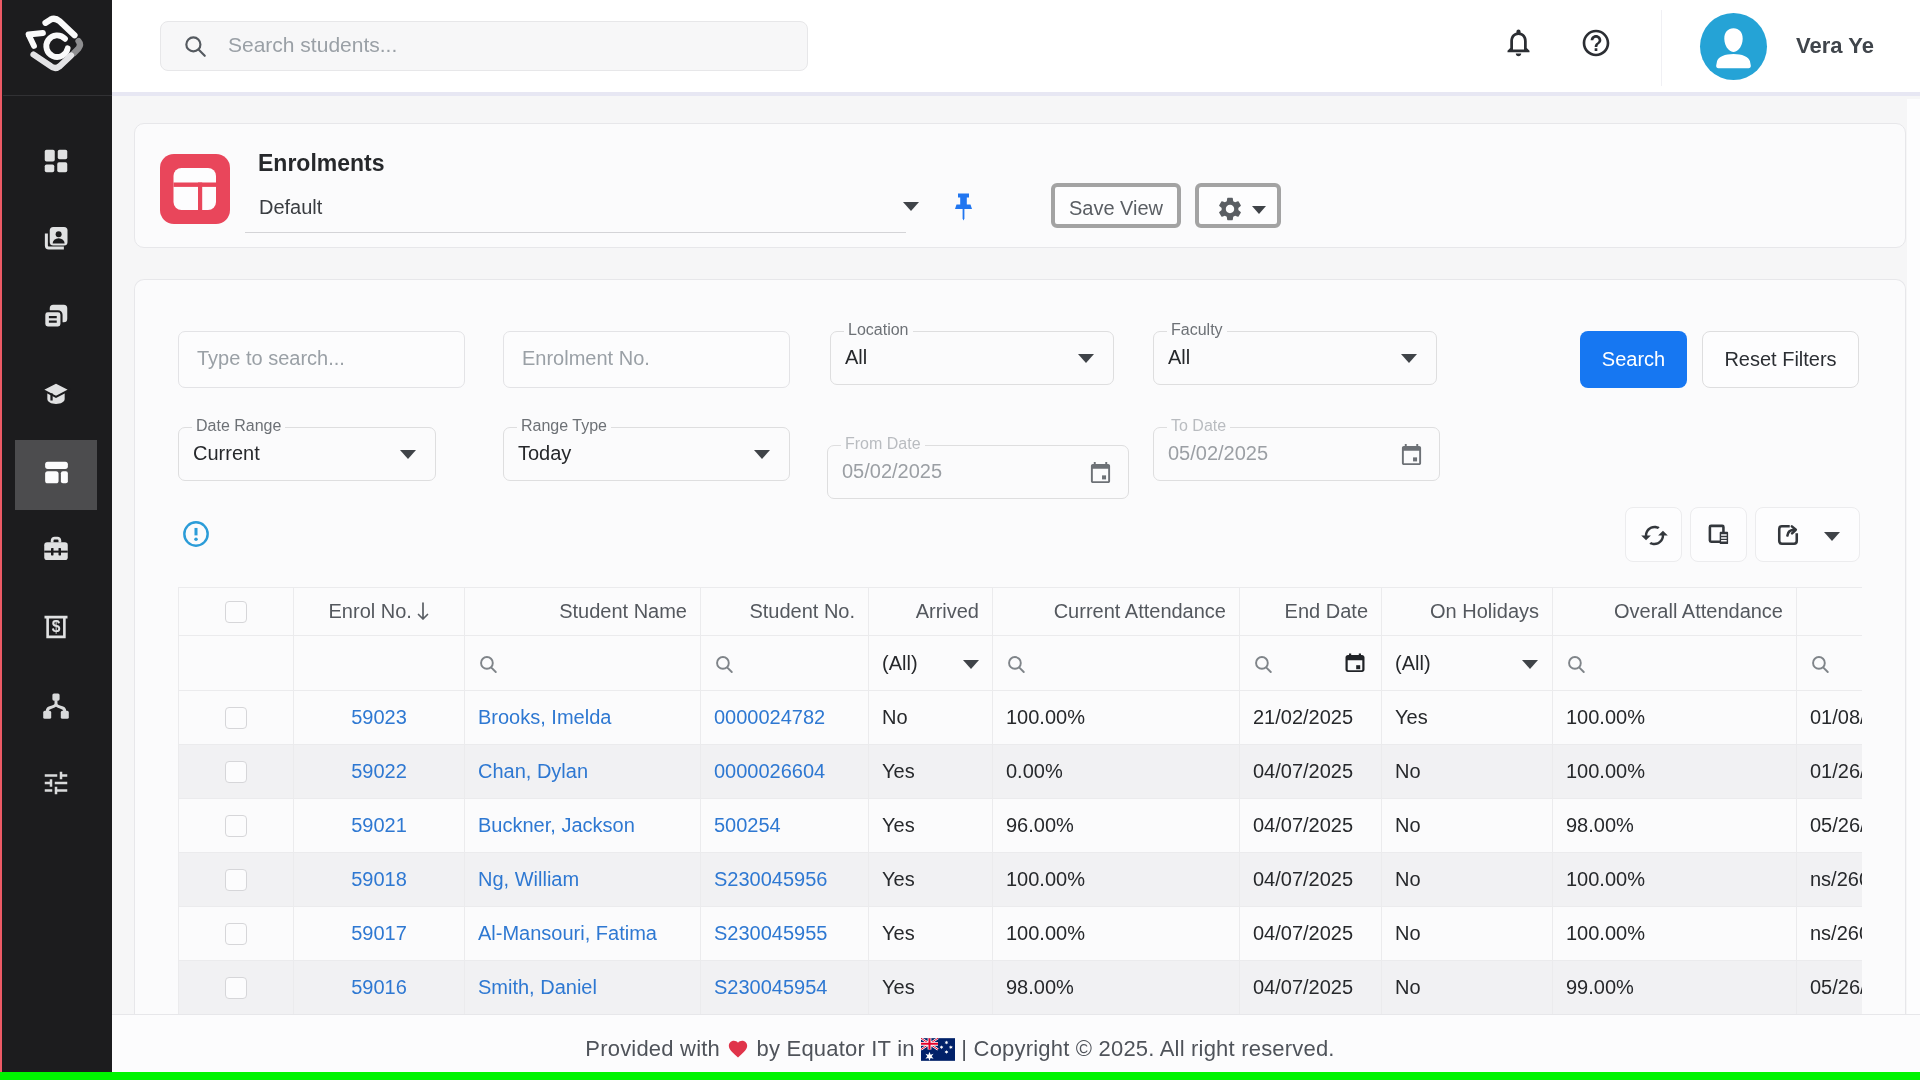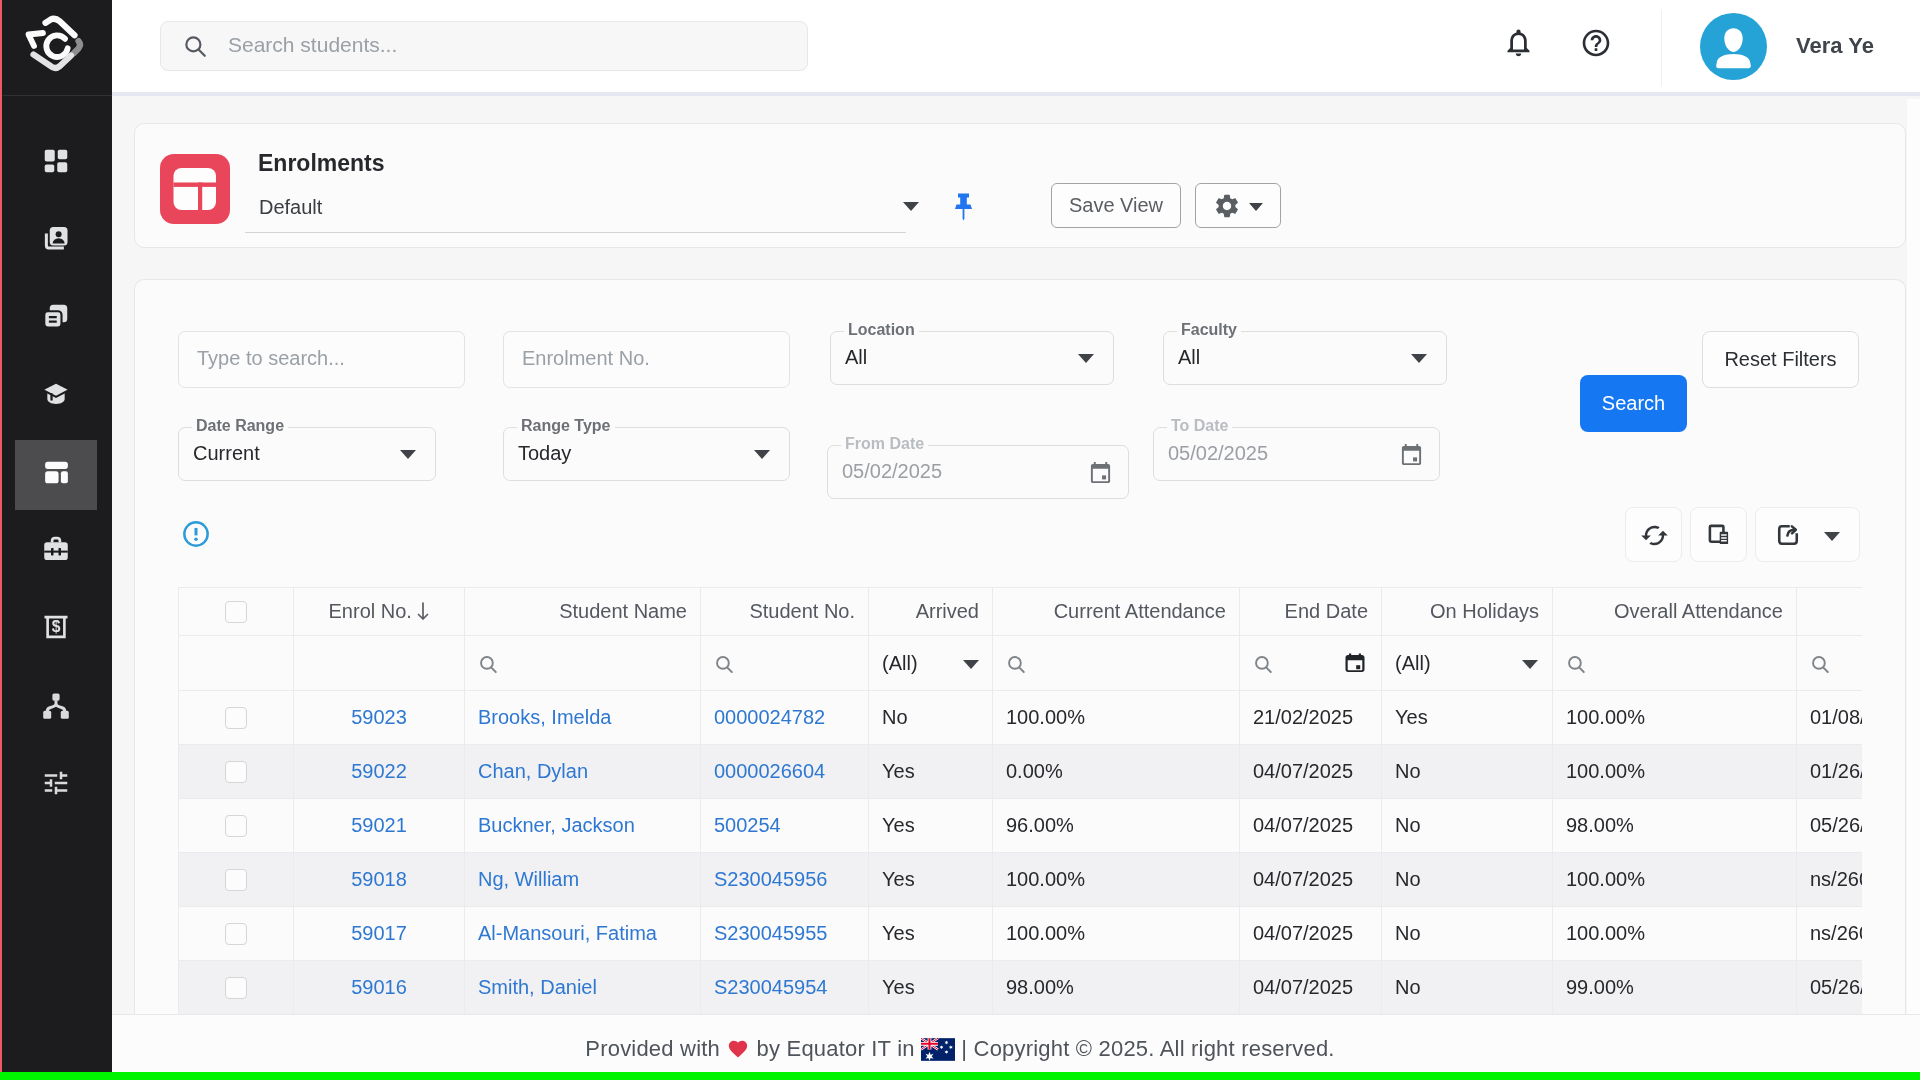--- a/index.html
+++ b/index.html
@@ -31,7 +31,7 @@
   #selline { left:245px; top:232px; width:661px; height:1px; background:#d4d4d7; }
   .caret { width:0; height:0; border-left:8px solid transparent; border-right:8px solid transparent; border-top:9px solid #3f4348; }
   #caret1 { left:903px; top:202px; }
-  .btn { position:absolute; background:#fdfdfe; border:1px solid #a3a3a3; border-radius:6px; color:#5a5e63; font-size:20px; text-align:center; }
+  .btn { position:absolute; background:#fdfdfe; border:4px solid #a3a3a3; border-radius:6px; color:#5a5e63; font-size:20px; text-align:center; }
   #saveview { left:1051px; top:183px; width:130px; height:45px; line-height:43px; }
   #gearbtn { left:1195px; top:183px; width:86px; height:45px; }
 

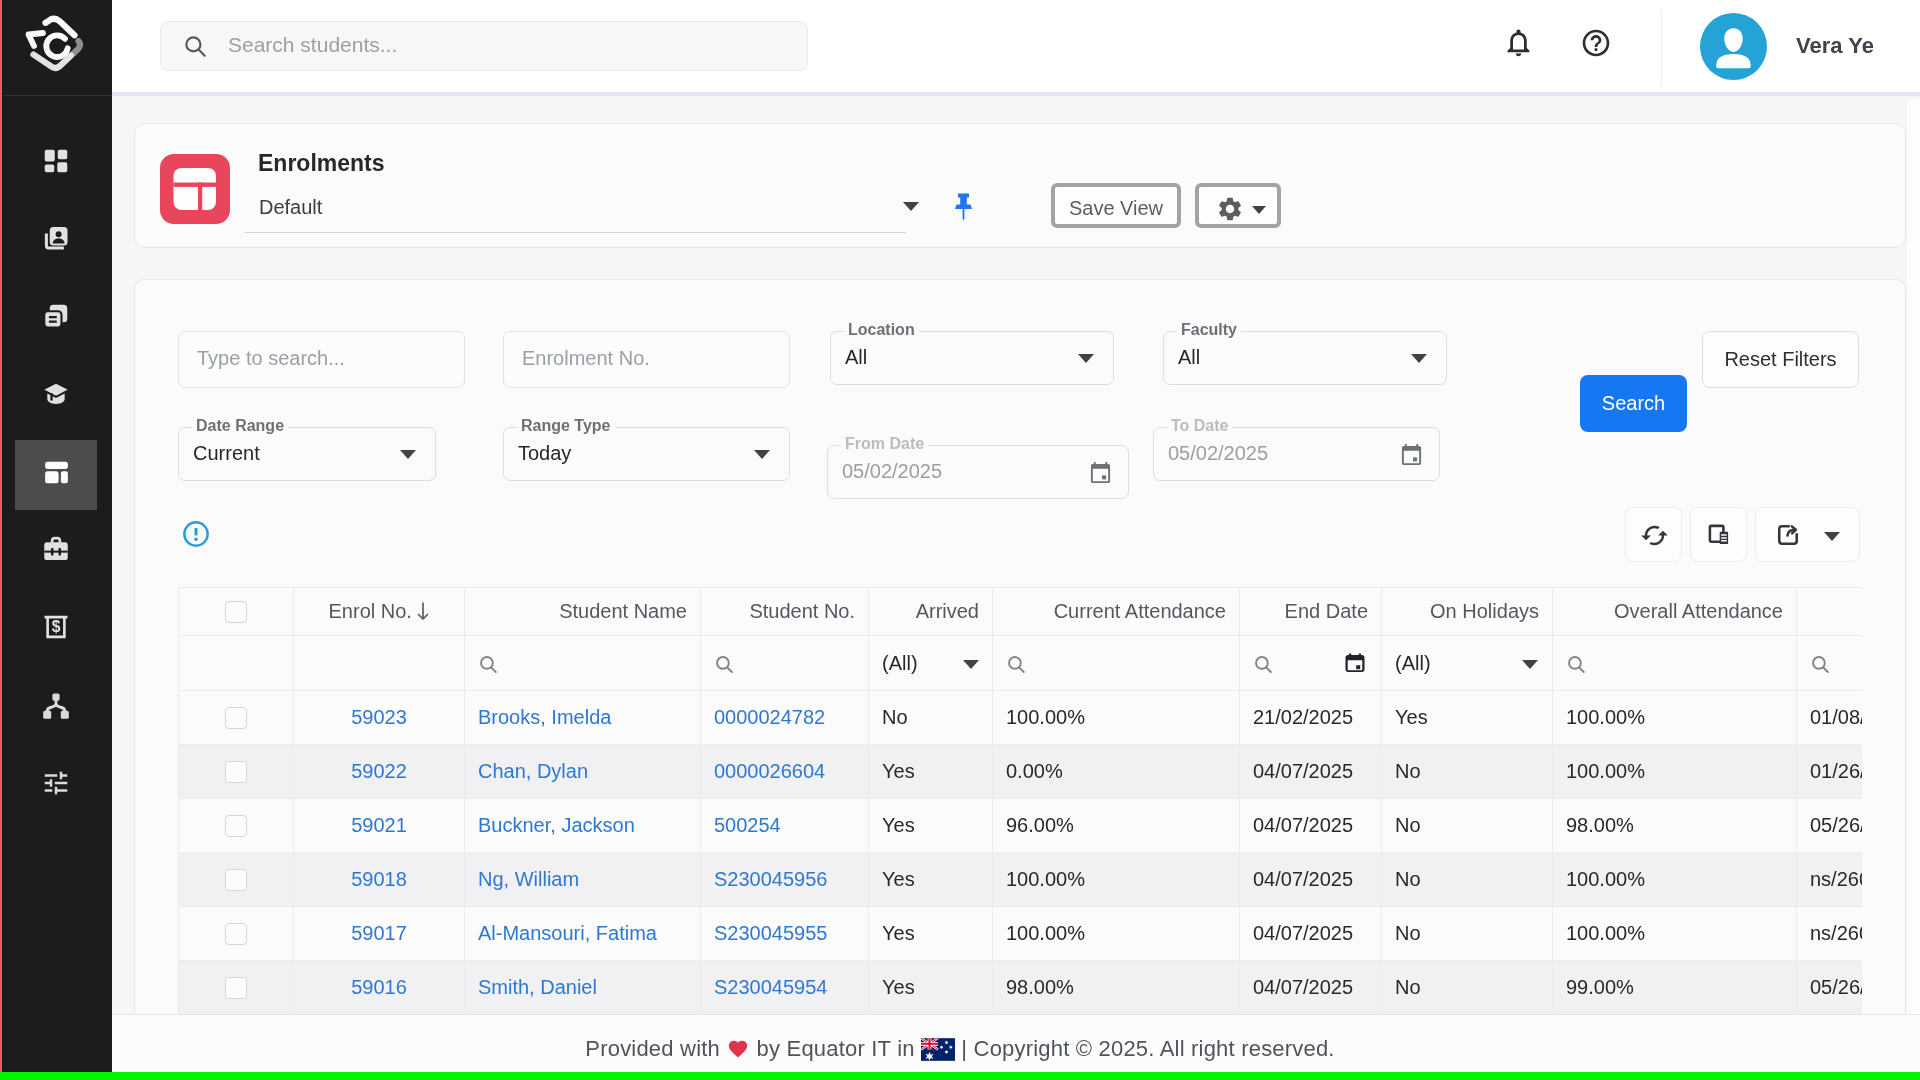--- a/index.html
+++ b/index.html
@@ -40,7 +40,7 @@
   .finput { position:absolute; background:#fcfcfd; border:1px solid #e3e3e6; border-radius:7px; height:57px; }
   .finput .ph { position:absolute; left:18px; top:15px; font-size:20px; color:#9aa0a6; }
   .fsel { position:absolute; background:#fbfbfc; border:1px solid #dededf; border-radius:7px; height:54px; }
-  .fsel .lbl { position:absolute; left:13px; top:-11px; font-size:16px; color:#6d7176; background:#fbfbfc; padding:0 4px;font-weight:bold; }
+  .fsel .lbl { position:absolute; left:13px; top:-11px; font-size:16px; color:#6d7176; background:#fbfbfc; padding:0 4px; }
   .fsel .val { position:absolute; left:14px; top:14px; font-size:20px; color:#26282b; }
   .fsel .scaret { position:absolute; width:0; height:0; border-left:8px solid transparent; border-right:8px solid transparent; border-top:9px solid #3f4348; right:19px; top:22px; }
   .fdate .lbl { color:#b9bcc0; }

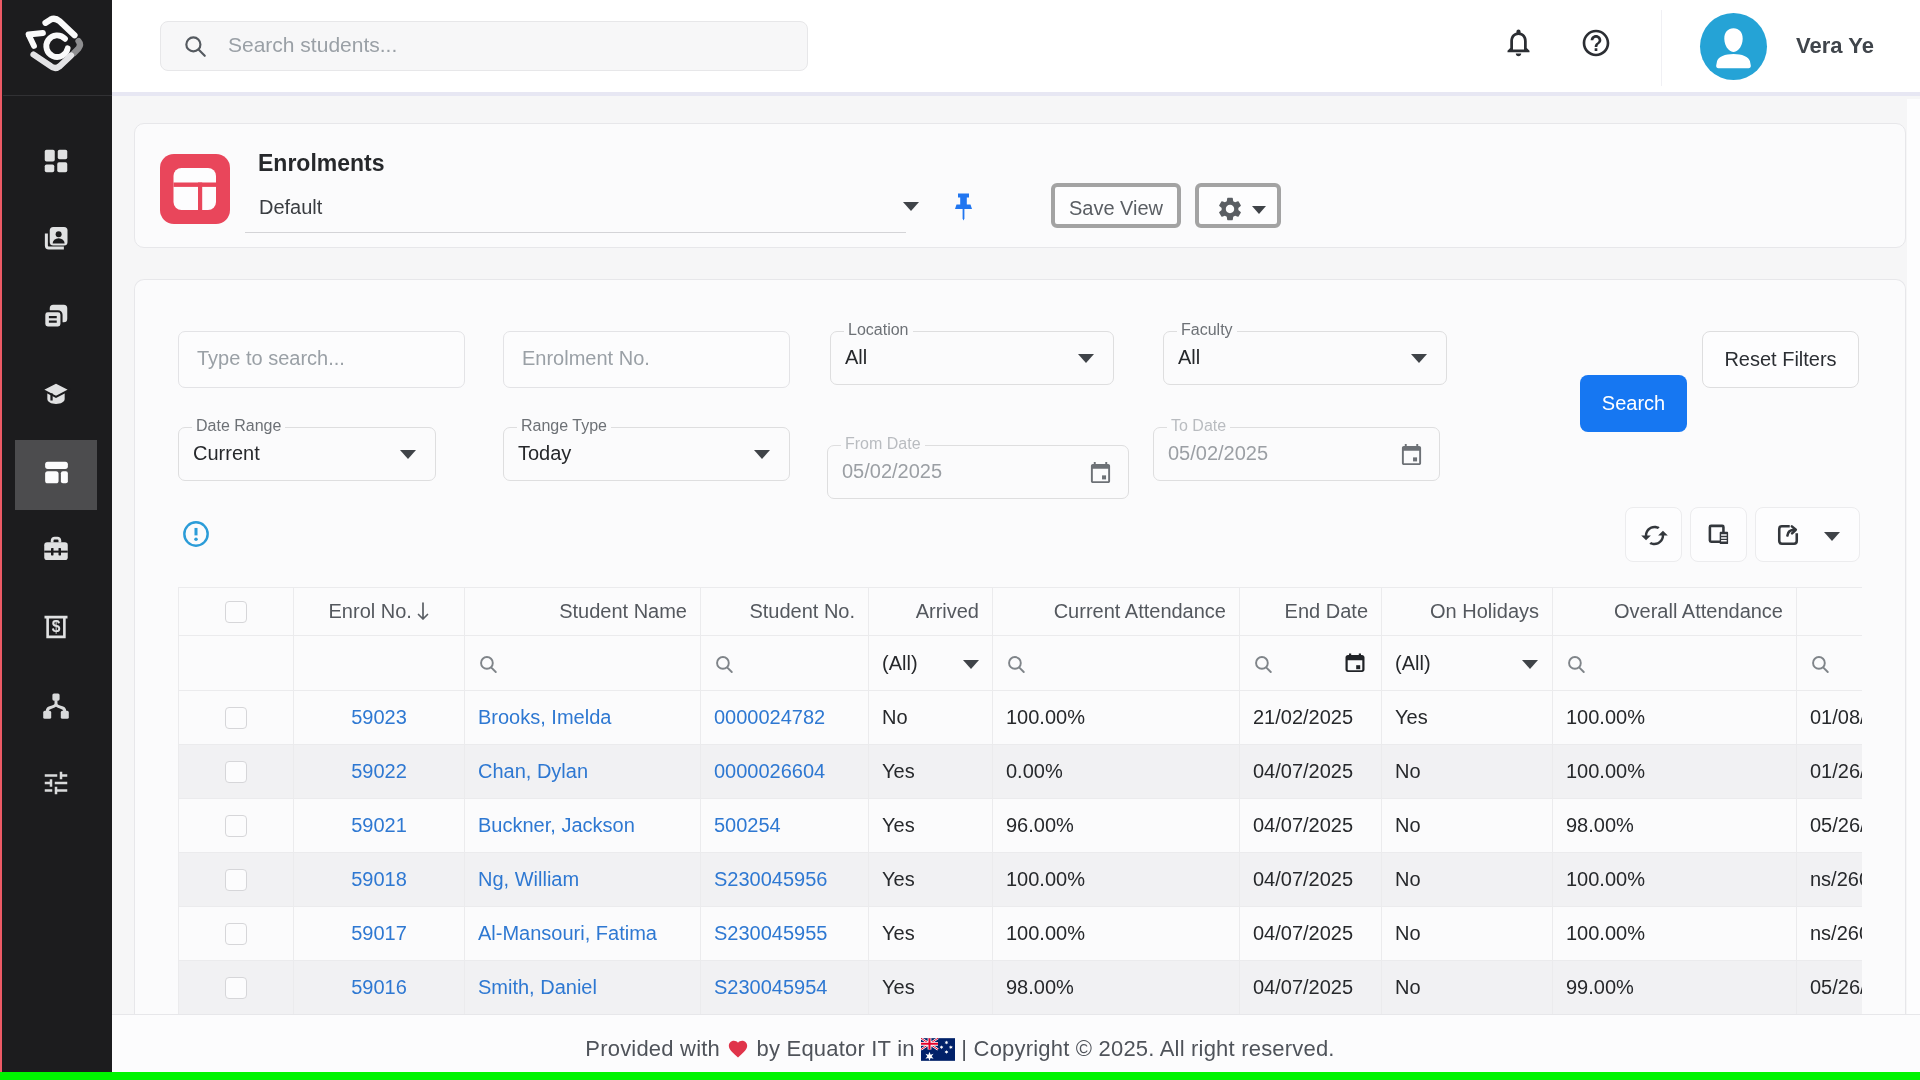--- a/index.html
+++ b/index.html
@@ -132,7 +132,7 @@
     <span class="val">All</span>
     <span class="scaret"></span>
   </div>
-<div class="fsel" style="left:1153px; top:331px; width:284px;margin-left:10px;">
+<div class="fsel" style="left:1153px; top:331px; width:284px;">
     <span class="lbl">Faculty</span>
     <span class="val">All</span>
     <span class="scaret"></span>

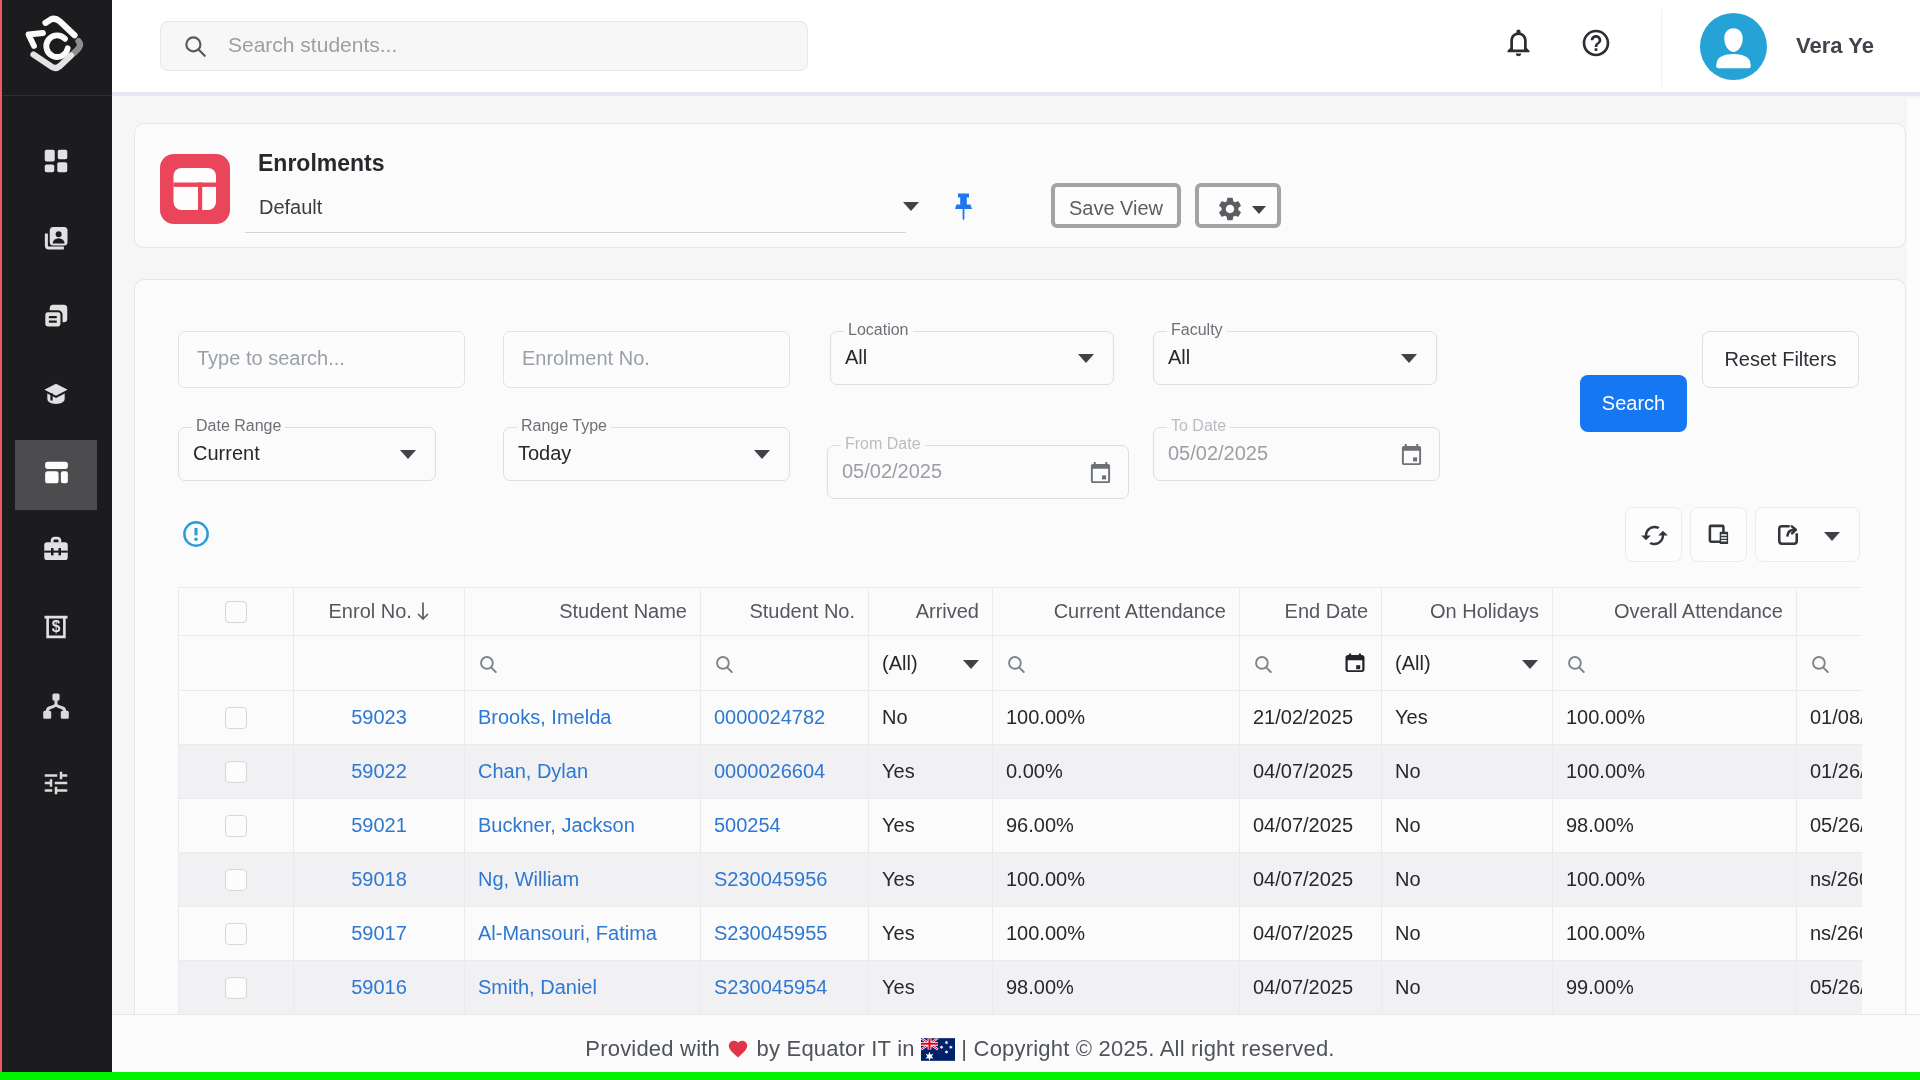--- a/index.html
+++ b/index.html
@@ -46,7 +46,7 @@
   .fdate .lbl { color:#b9bcc0; }
   .fdate .val { color:#9b9fa4; }
 
-  #srchbtn { position:absolute; left:1580px; top:331px; width:107px; height:57px; background:#1677f2; border-radius:8px; color:#fff; font-size:20px; text-align:center; line-height:57px;margin-top:44px; }
+  #srchbtn { position:absolute; left:1580px; top:331px; width:107px; height:57px; background:#1677f2; border-radius:8px; color:#fff; font-size:20px; text-align:center; line-height:57px; }
   #resetbtn { position:absolute; left:1702px; top:331px; width:157px; height:57px; background:#fdfdfe; border:1px solid #dededf; border-radius:8px; color:#2b2e33; font-size:20px; text-align:center; line-height:55px; }
 
   .iconbtn { position:absolute; top:507px; height:55px; background:#fdfdfe; border:1px solid #ececee; border-radius:8px; }

